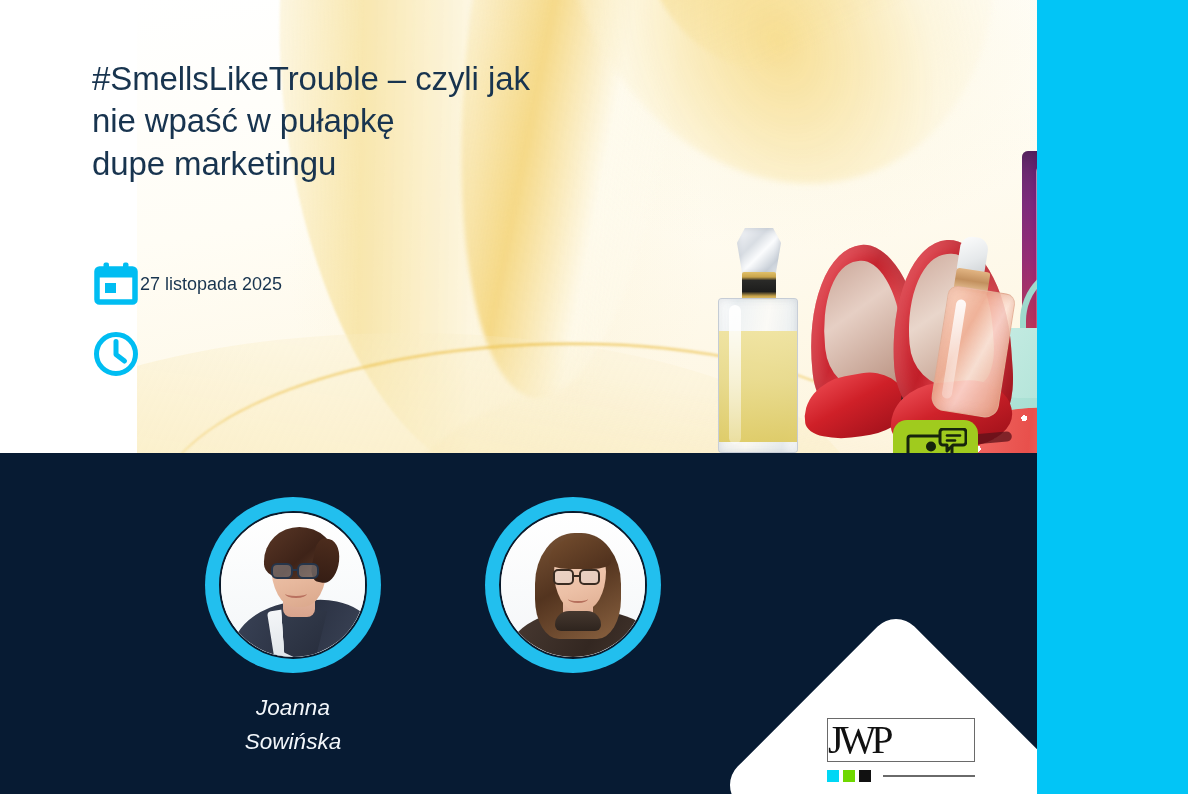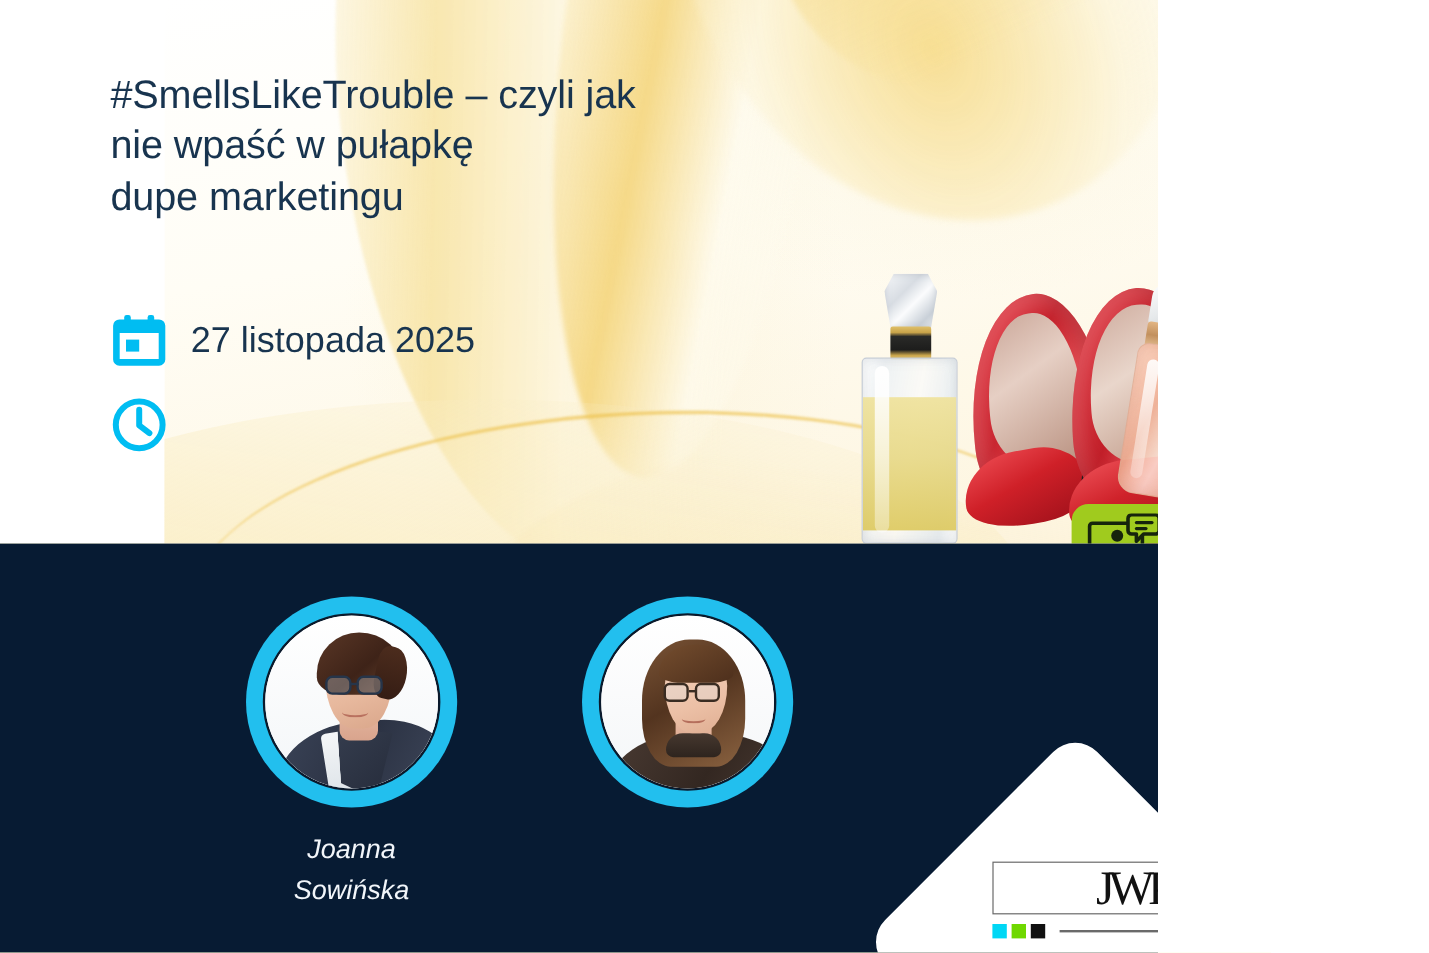--- a/index.html
+++ b/index.html
@@ -10,10 +10,10 @@
   }
   #poster {
     position:relative;
-    width:965px;
+    width:1188px;
     height:794px;
     overflow:hidden;
-    background:#fef9c3;
+    background:#fde047;
   }
 
   

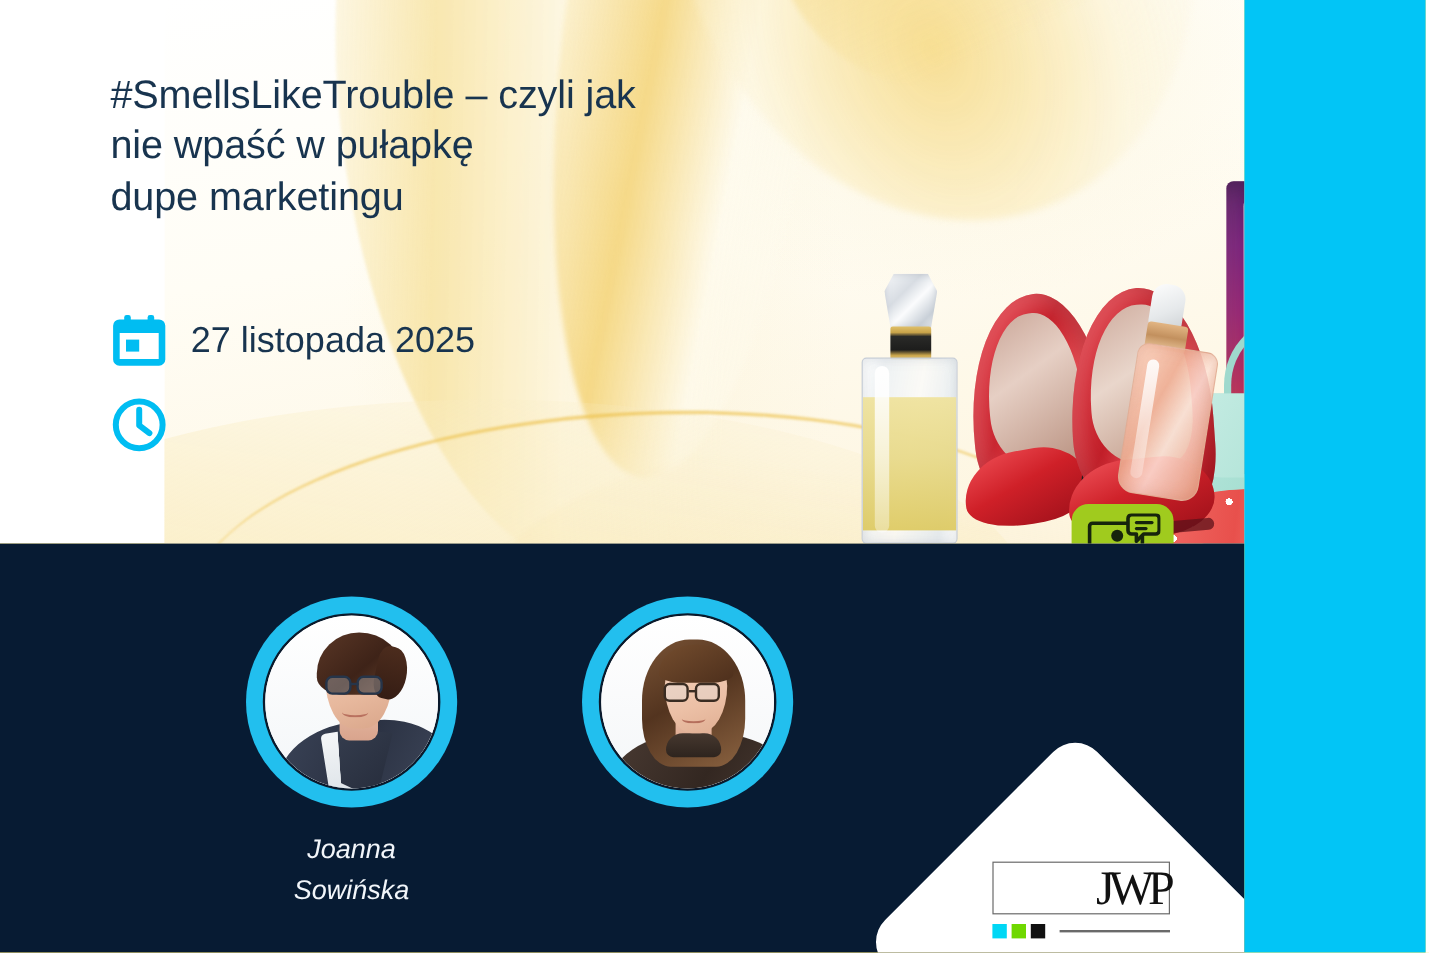--- a/index.html
+++ b/index.html
@@ -311,9 +311,8 @@
     flex:0 0 48px;
   }
   .meta-text {
-    font-size:30px;
+    font-size:18px;
     color:#18344F;
-    margin-left:19px;
     white-space:nowrap;
   }
 

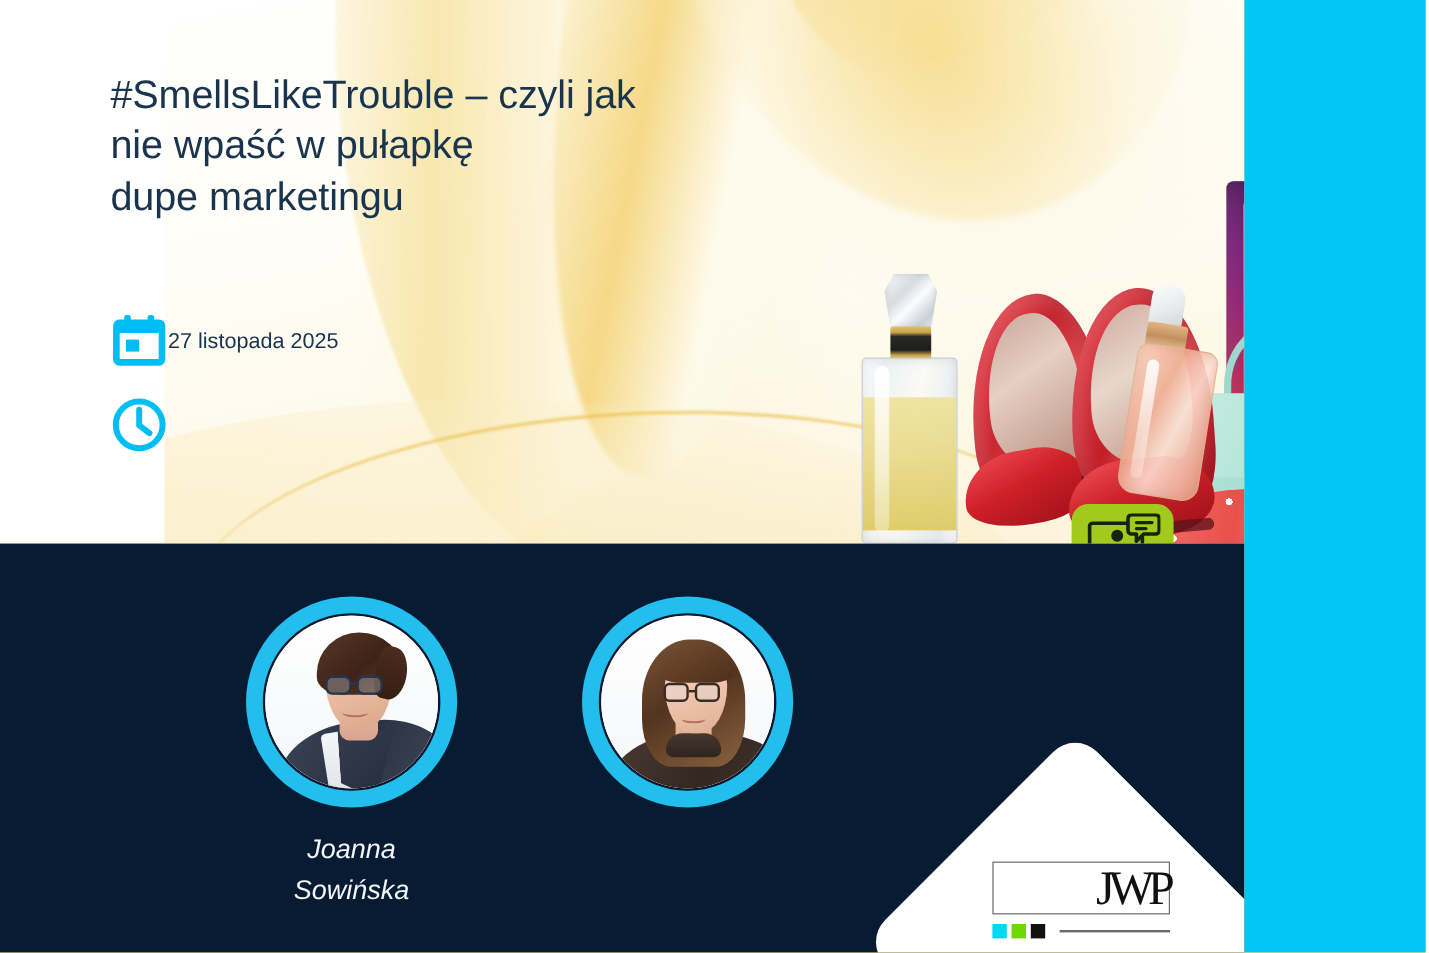--- a/index.html
+++ b/index.html
@@ -488,7 +488,7 @@
     position:absolute;
     left:0; right:0; top:50%;
     transform:translateY(-50%);
-    text-align:right;
+    text-align:left;
     font-family:"Liberation Serif", serif;
     font-size:40px;
     line-height:1;

